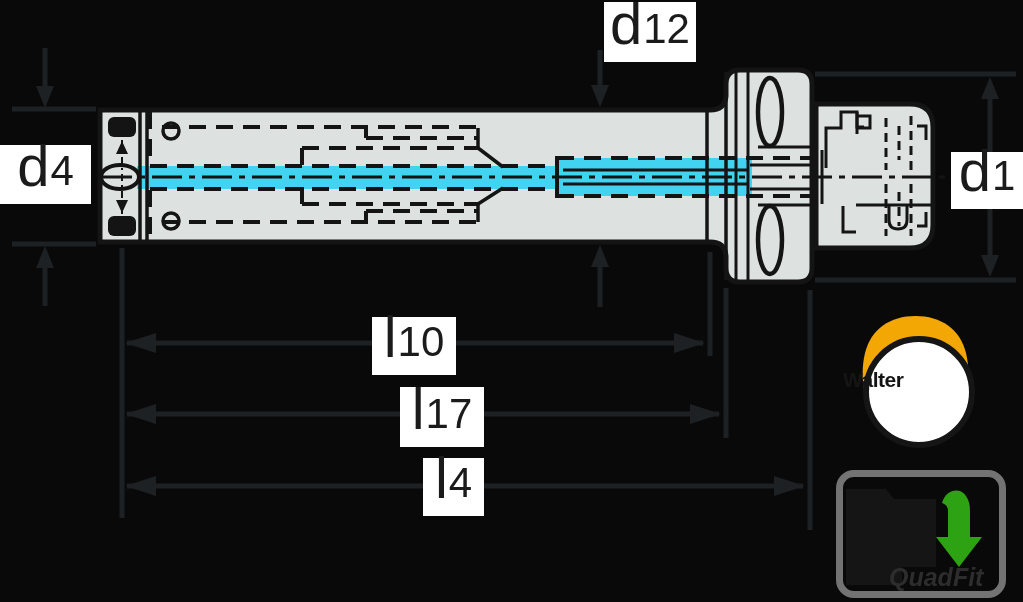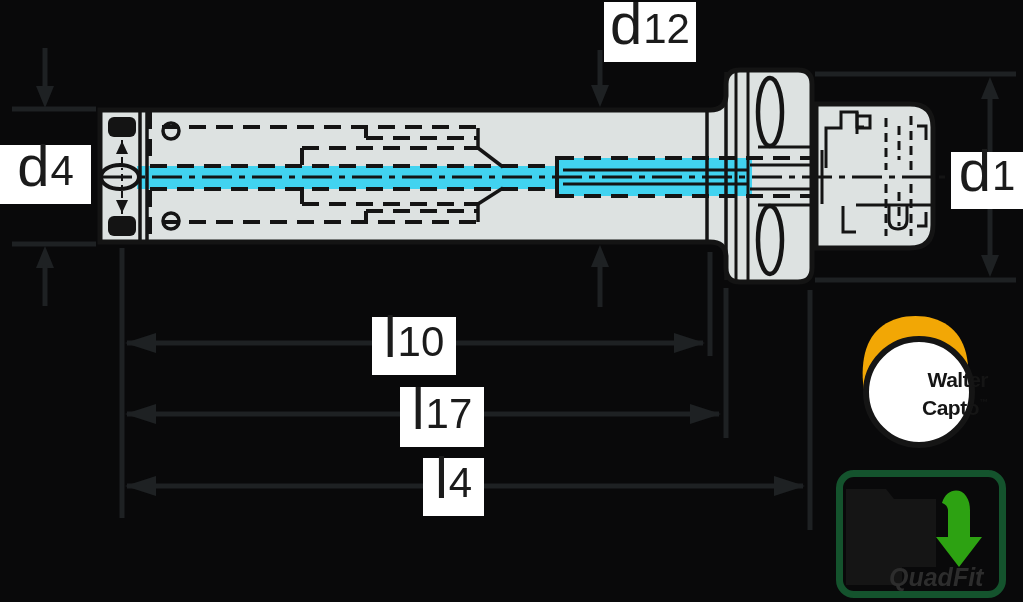--- a/index.html
+++ b/index.html
@@ -27,7 +27,7 @@
   .walter-logo{position:absolute;left:843px;top:313px;width:145px;height:154px;}
   .walter-logo svg{position:absolute;left:0;top:0;}
   .walter-text{
-    position:absolute;left:0;top:56px;width:145px;text-align:right;
+    position:absolute;left:0;top:56px;width:145px;text-align:left;
     color:#151515;font-weight:bold;font-size:21px;line-height:22px;letter-spacing:-0.5px;
   }
   .walter-text sup{font-size:9px;vertical-align:10px;letter-spacing:0;}

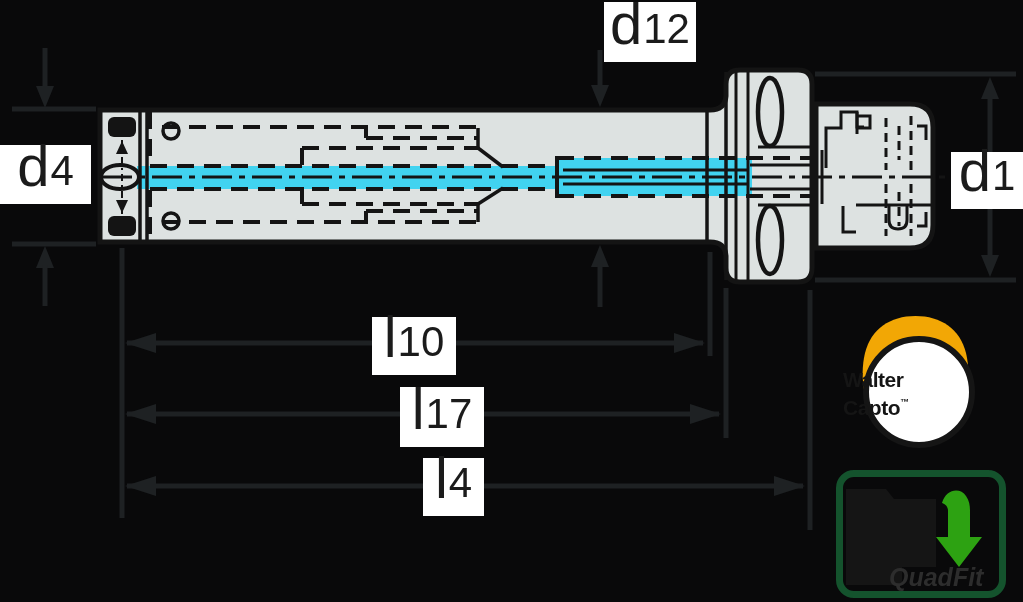--- a/index.html
+++ b/index.html
@@ -210,7 +210,6 @@
     </svg>
     <div class="walter-text">
       <div>Walter</div>
-      <div><span>Capto</span><sup>™</sup></div>
     </div>
   </div>
 

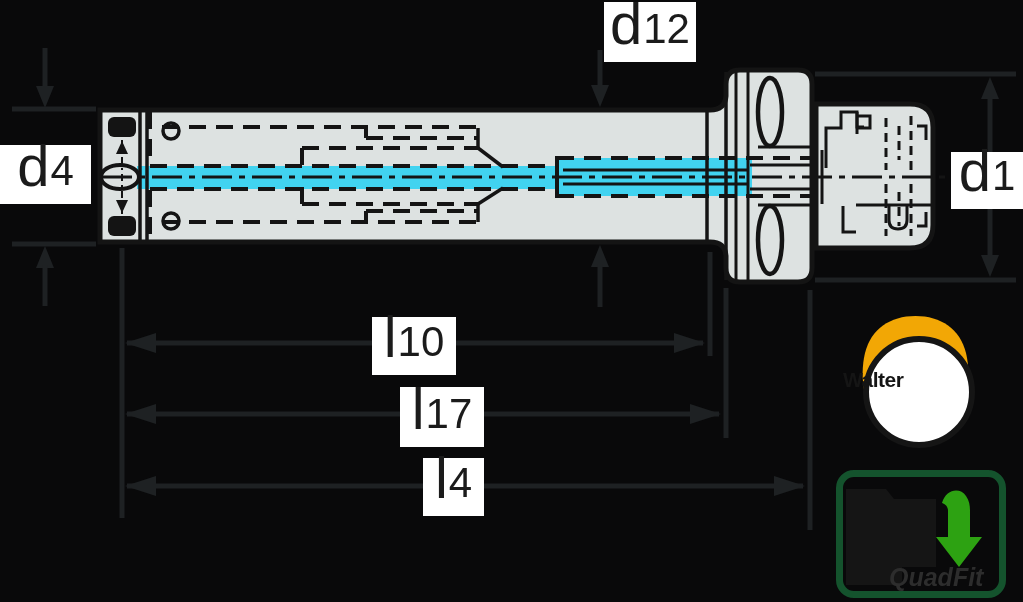--- a/index.html
+++ b/index.html
@@ -34,7 +34,7 @@
   
   .quadfit-logo{
     position:absolute;left:836px;top:470px;width:170px;height:128px;
-    border:7px solid #14532d;border-radius:18px;box-sizing:border-box;
+    border:7px solid #737373;border-radius:18px;box-sizing:border-box;
   }
   .quadfit-logo svg{position:absolute;left:0;top:0;}
   .quadfit-text{

